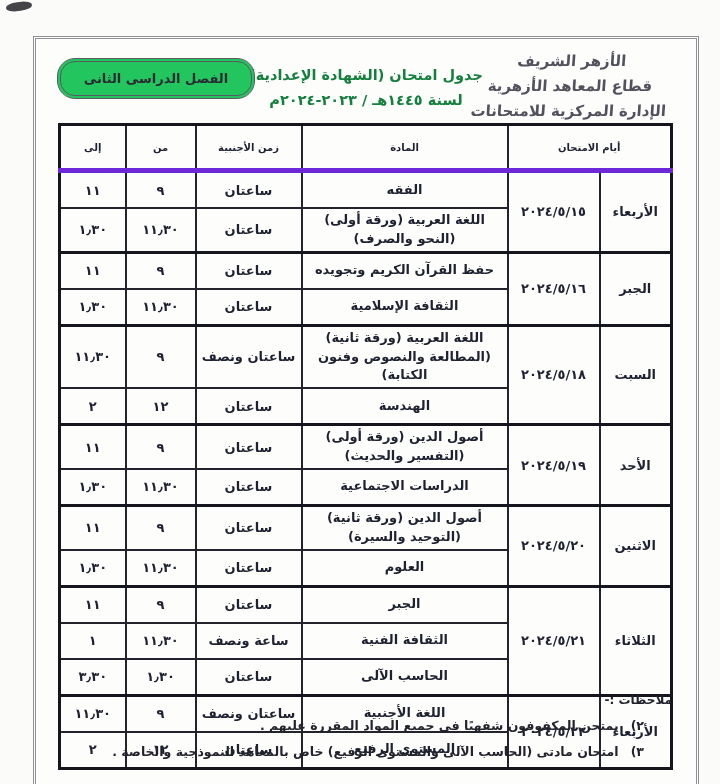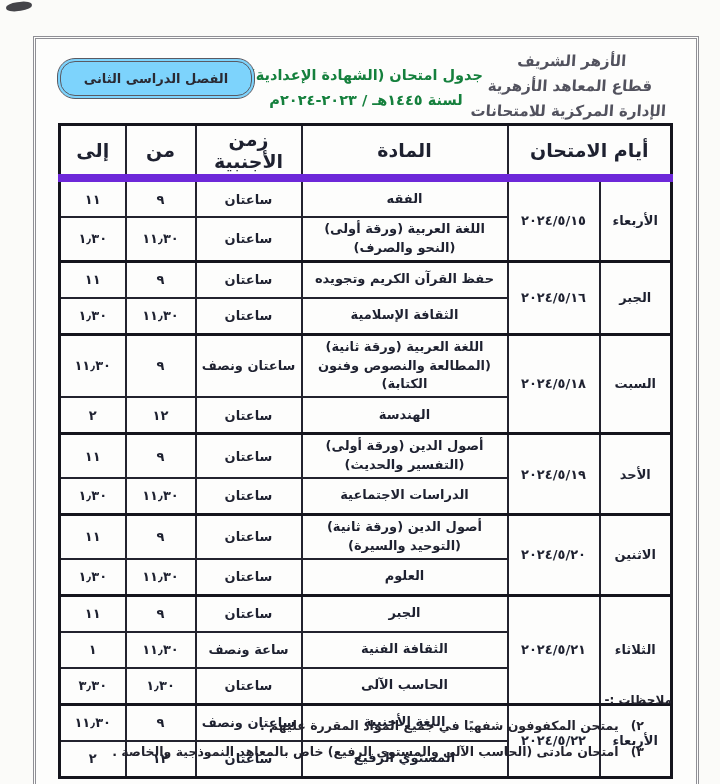--- a/index.html
+++ b/index.html
@@ -33,7 +33,7 @@
     position:absolute;top:19px;left:21px;width:168px;
     padding:9px 11px;text-align:center;direction:rtl;
     border:4px double #5a5a62;border-radius:18px;
-    font-size:13px;font-weight:700;color:#2a2a33;background:#7dd3fc;
+    font-size:13px;font-weight:700;color:#2a2a33;background:#22c55e;
   }
   
   table.schedule{

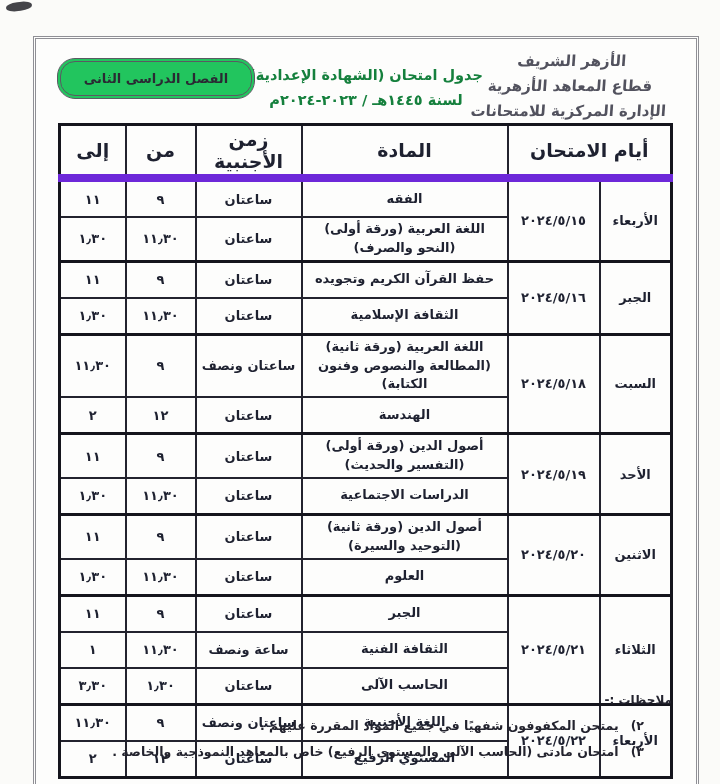--- a/index.html
+++ b/index.html
@@ -46,7 +46,7 @@
     border:2px solid #23232e;text-align:center;vertical-align:middle;
     padding:2px 3px;
   }
-  .schedule thead th{height:38px;font-size:19px;border-bottom:8px solid #6d28d9;}
+  .schedule thead th{height:38px;font-size:10px;border-bottom:5px solid #6d28d9;}
   .schedule tbody td{height:30px;font-size:13px;}
   .schedule tr.day-first td{border-top:3px solid #15151d;}
   .schedule tr.day-sub td{border-top:1px solid #8e8e96;}

